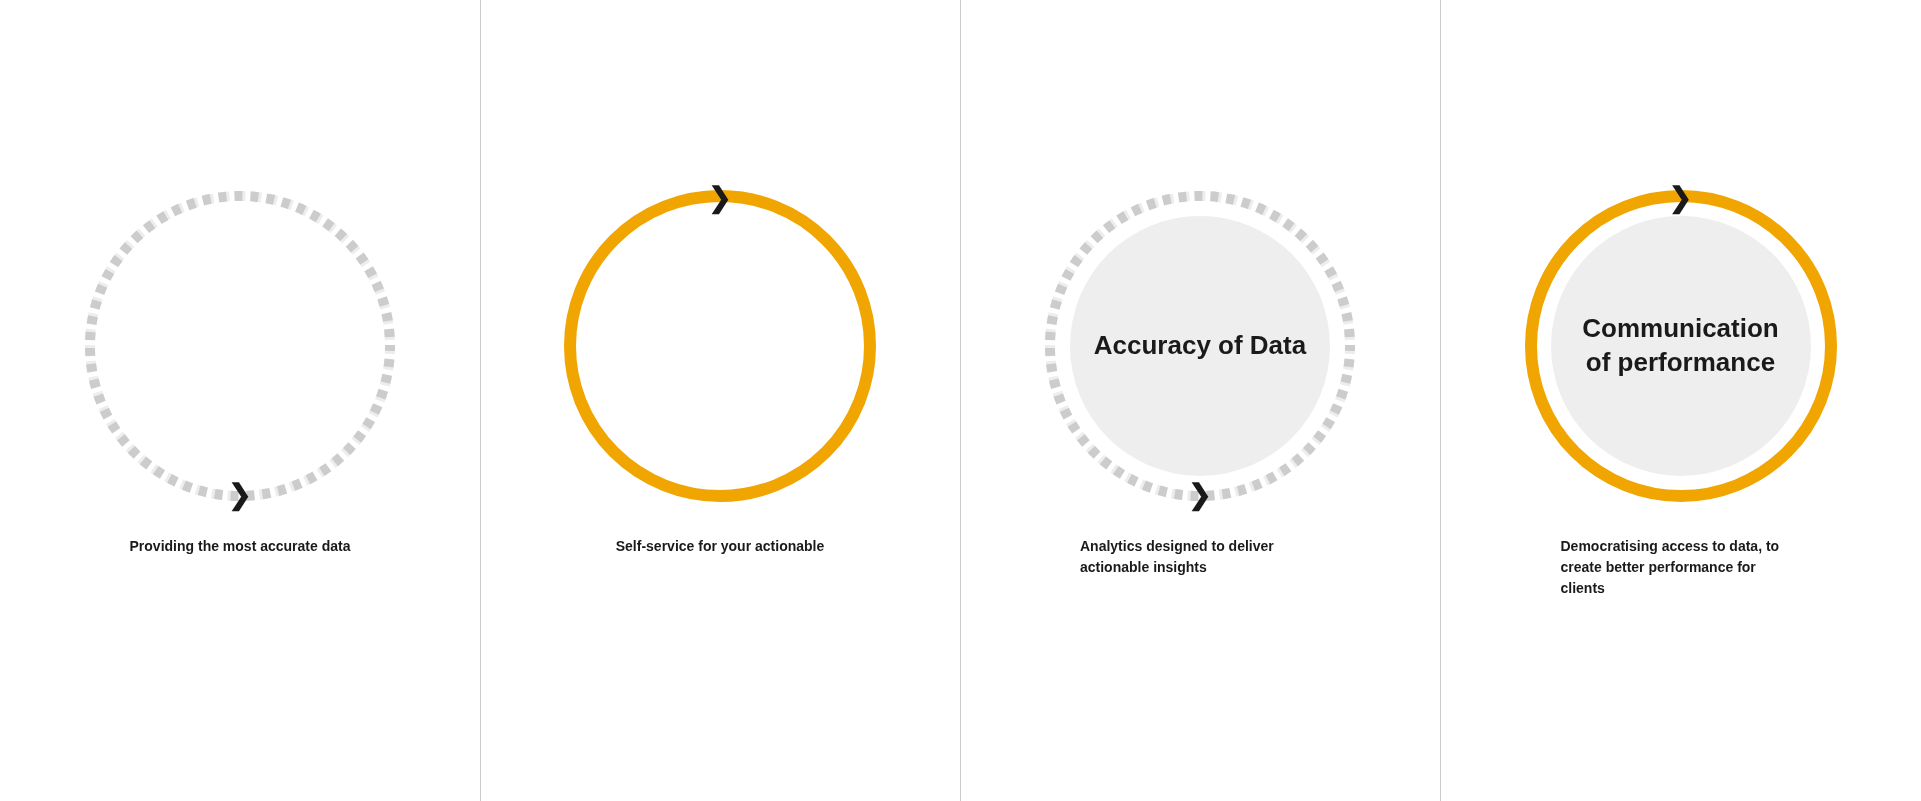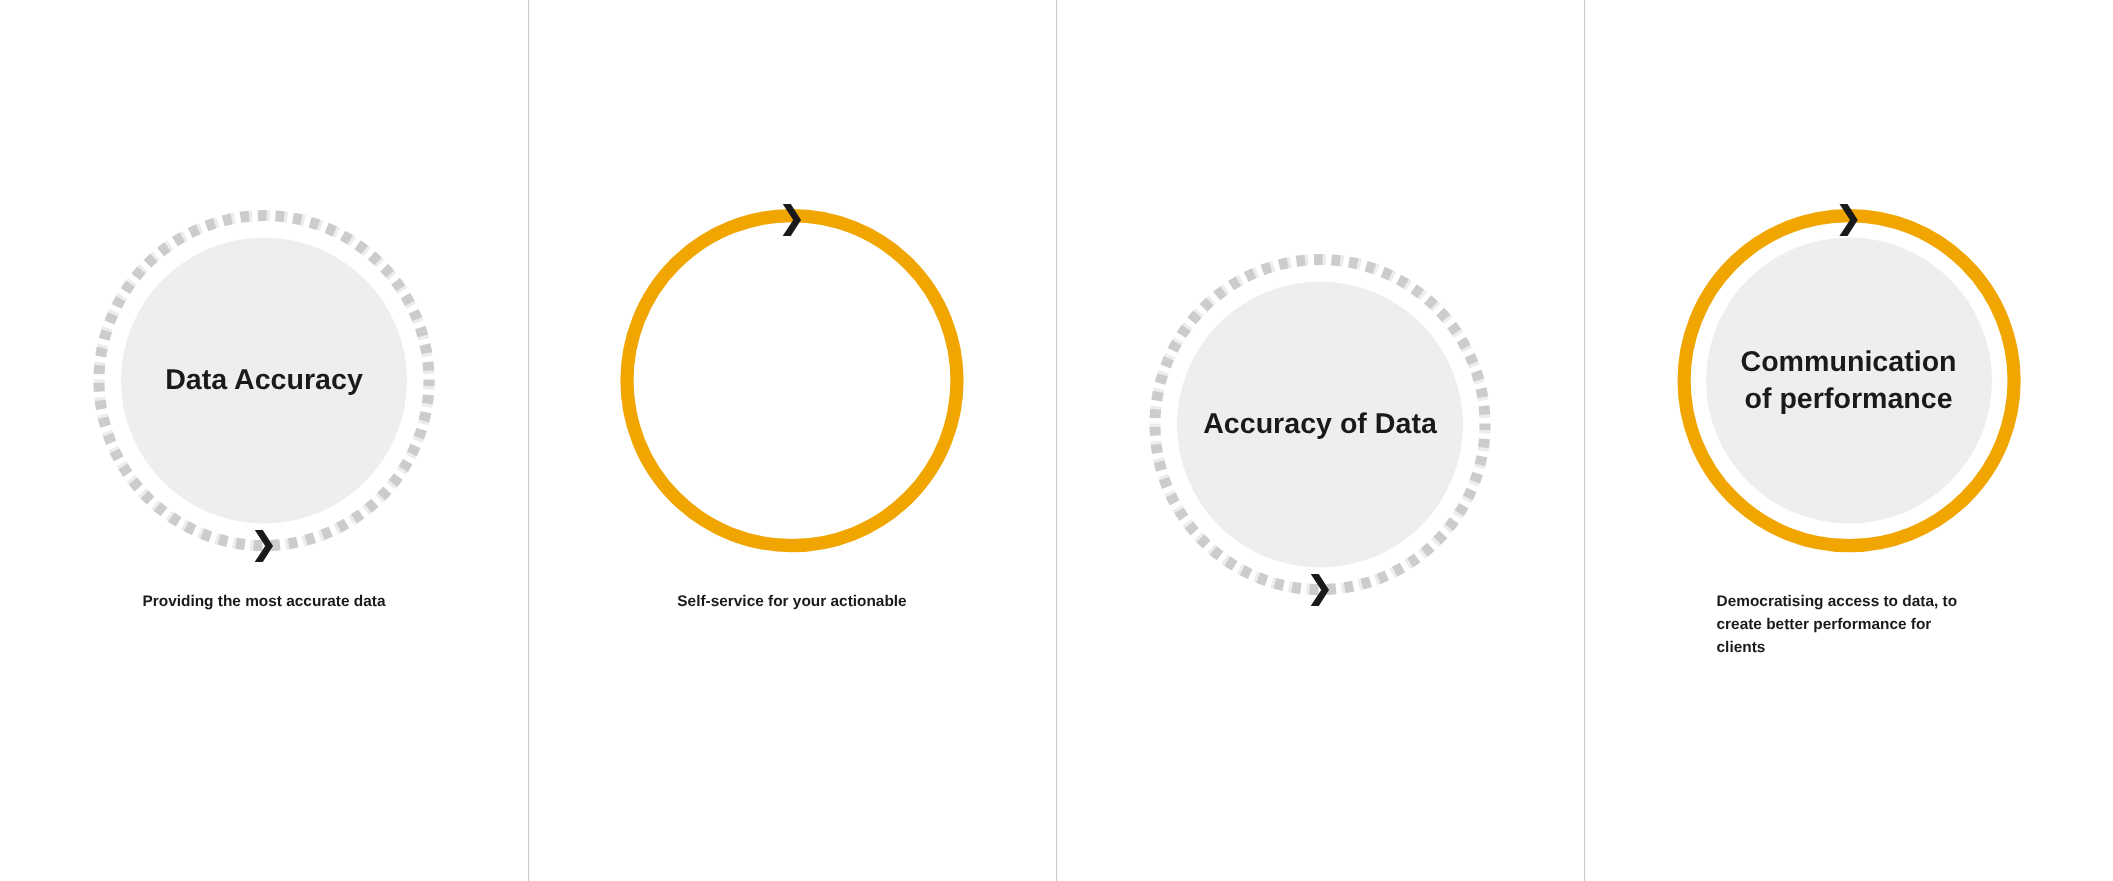--- a/index.html
+++ b/index.html
@@ -150,10 +150,6 @@
 
       <div class="arrow arrow-bottom">❯</div>
 
-      <div class="circle-inner">
-        <div class="circle-title">Data
-Accuracy</div>
-      </div>
     </div>
     <div class="subtitle-area">
       <div class="subtitle">Providing the most

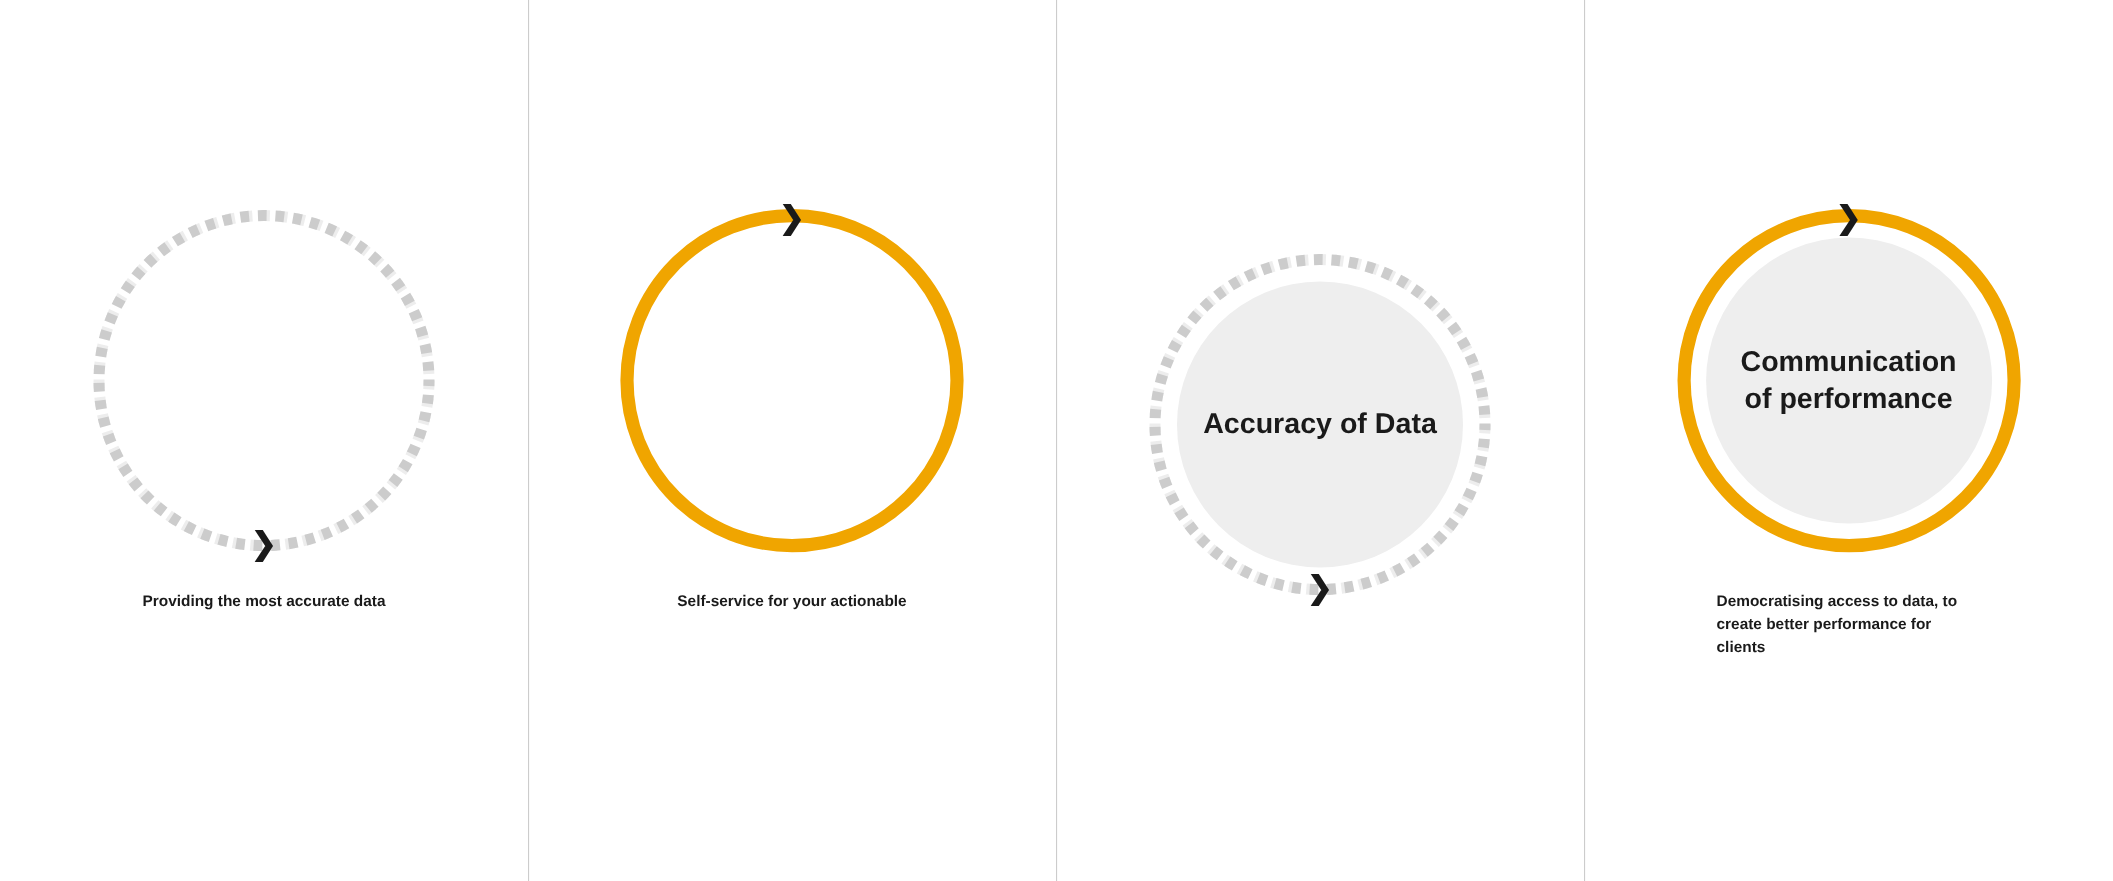--- a/index.html
+++ b/index.html
@@ -191,6 +191,10 @@
 of Data</div>
       </div>
     </div>
+    <div class="subtitle-area">
+      <div class="subtitle">Analytics designed to
+deliver actionable insights</div>
+    </div>
   </div>
 
   <div class="item item-4">

